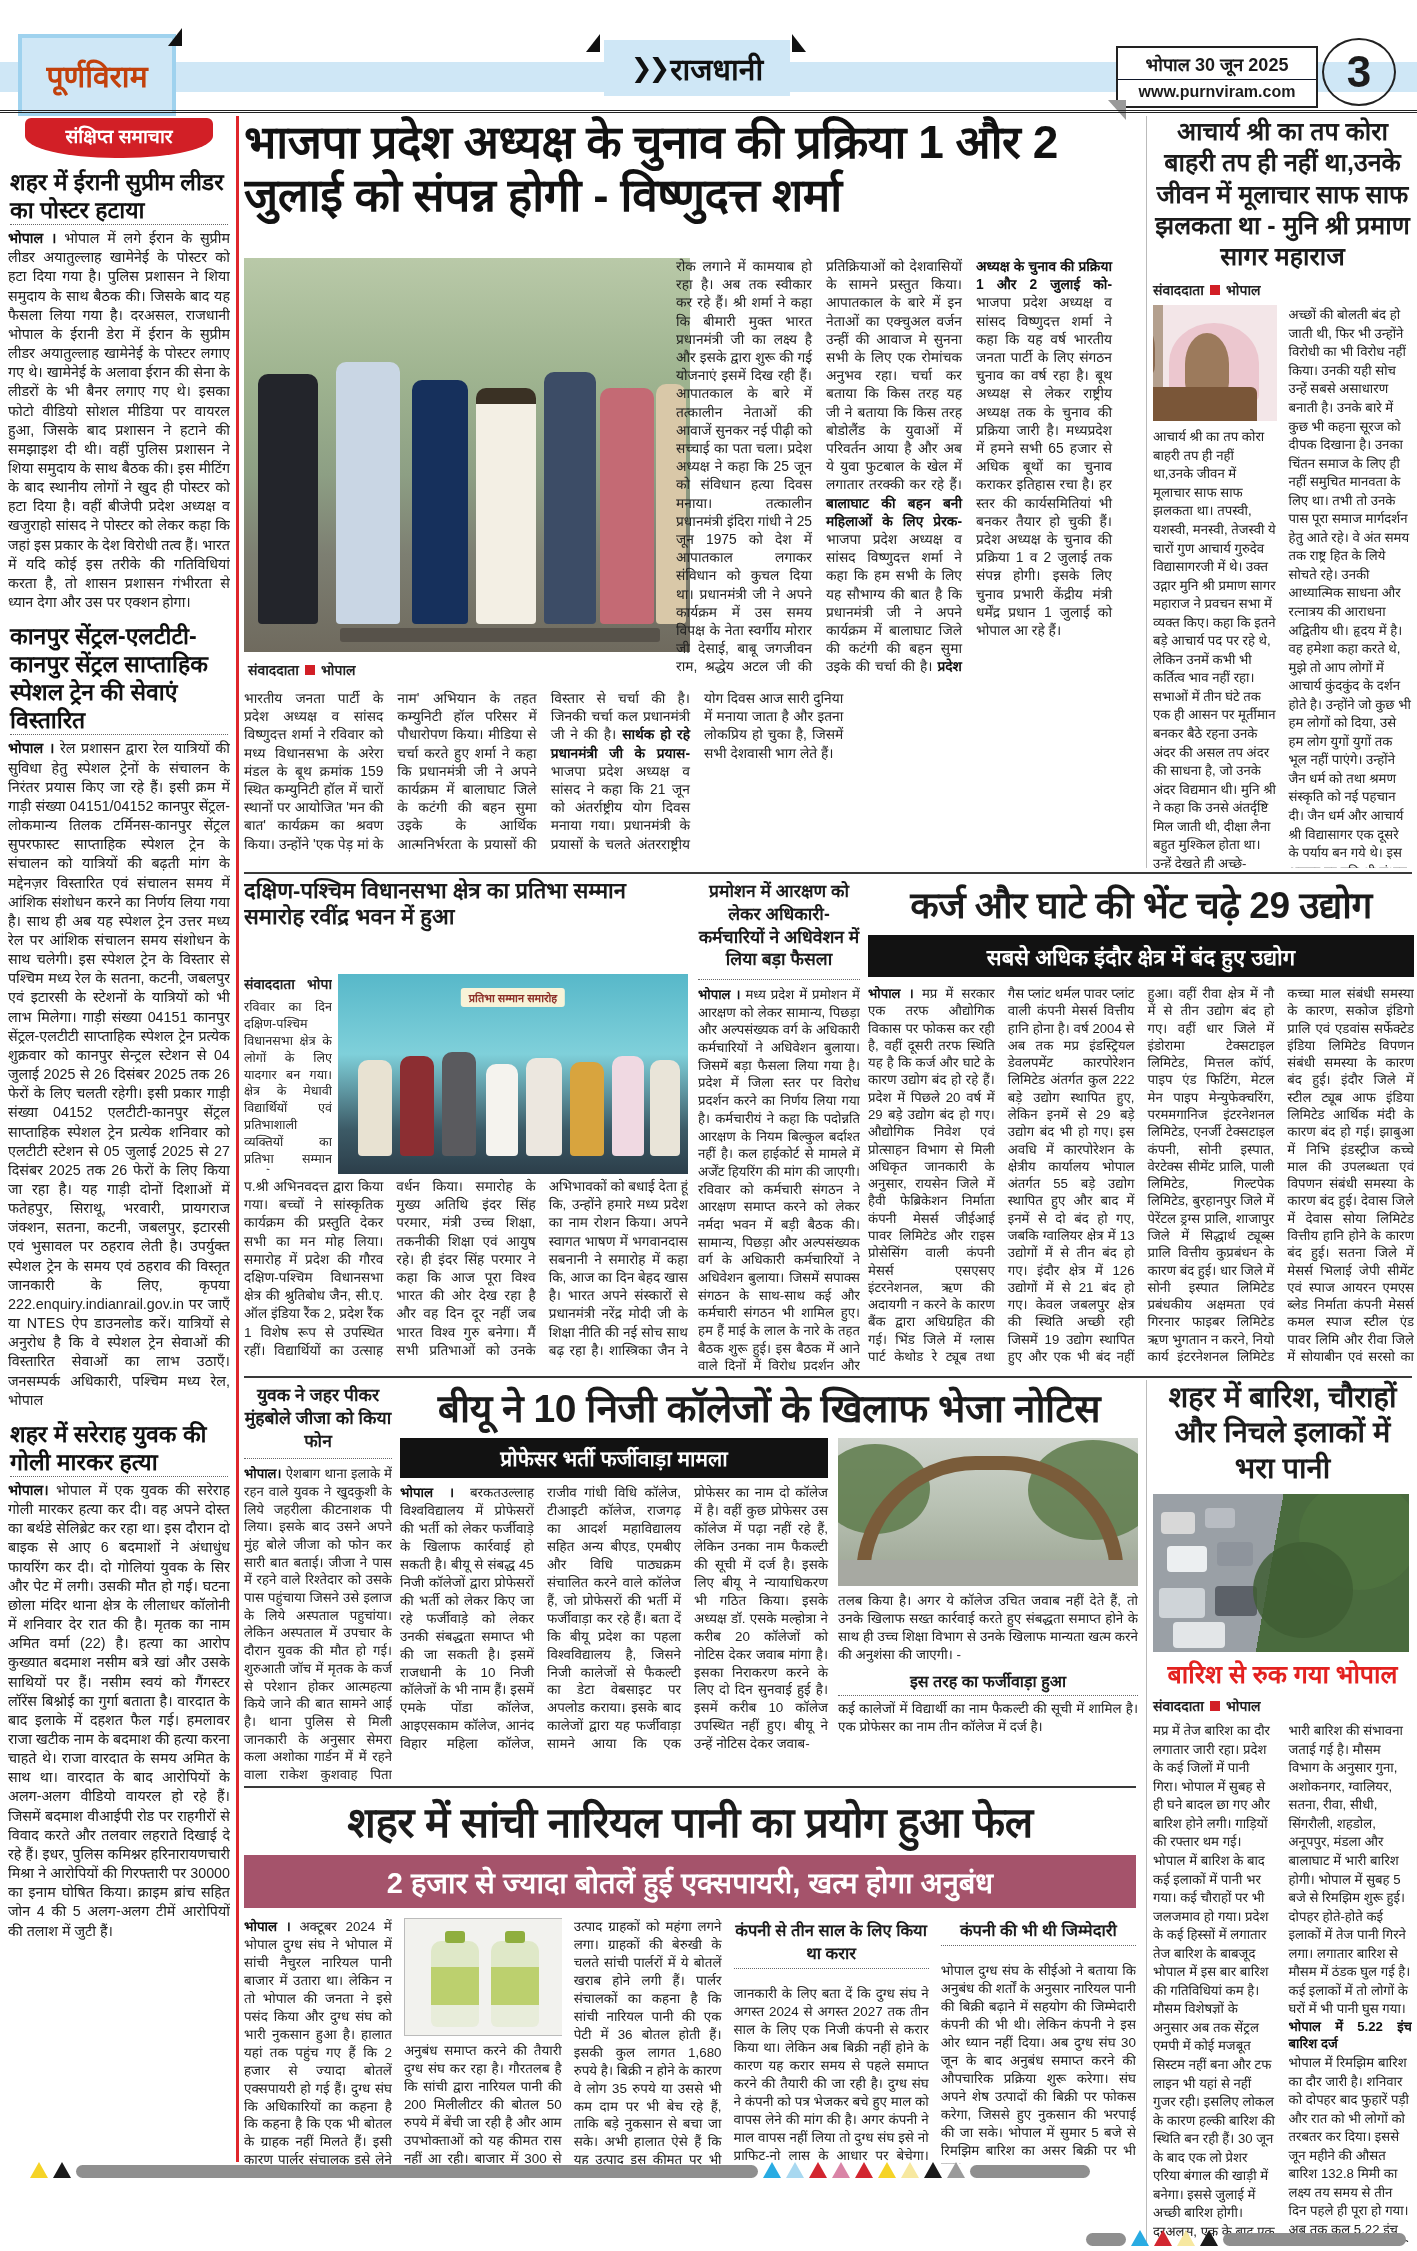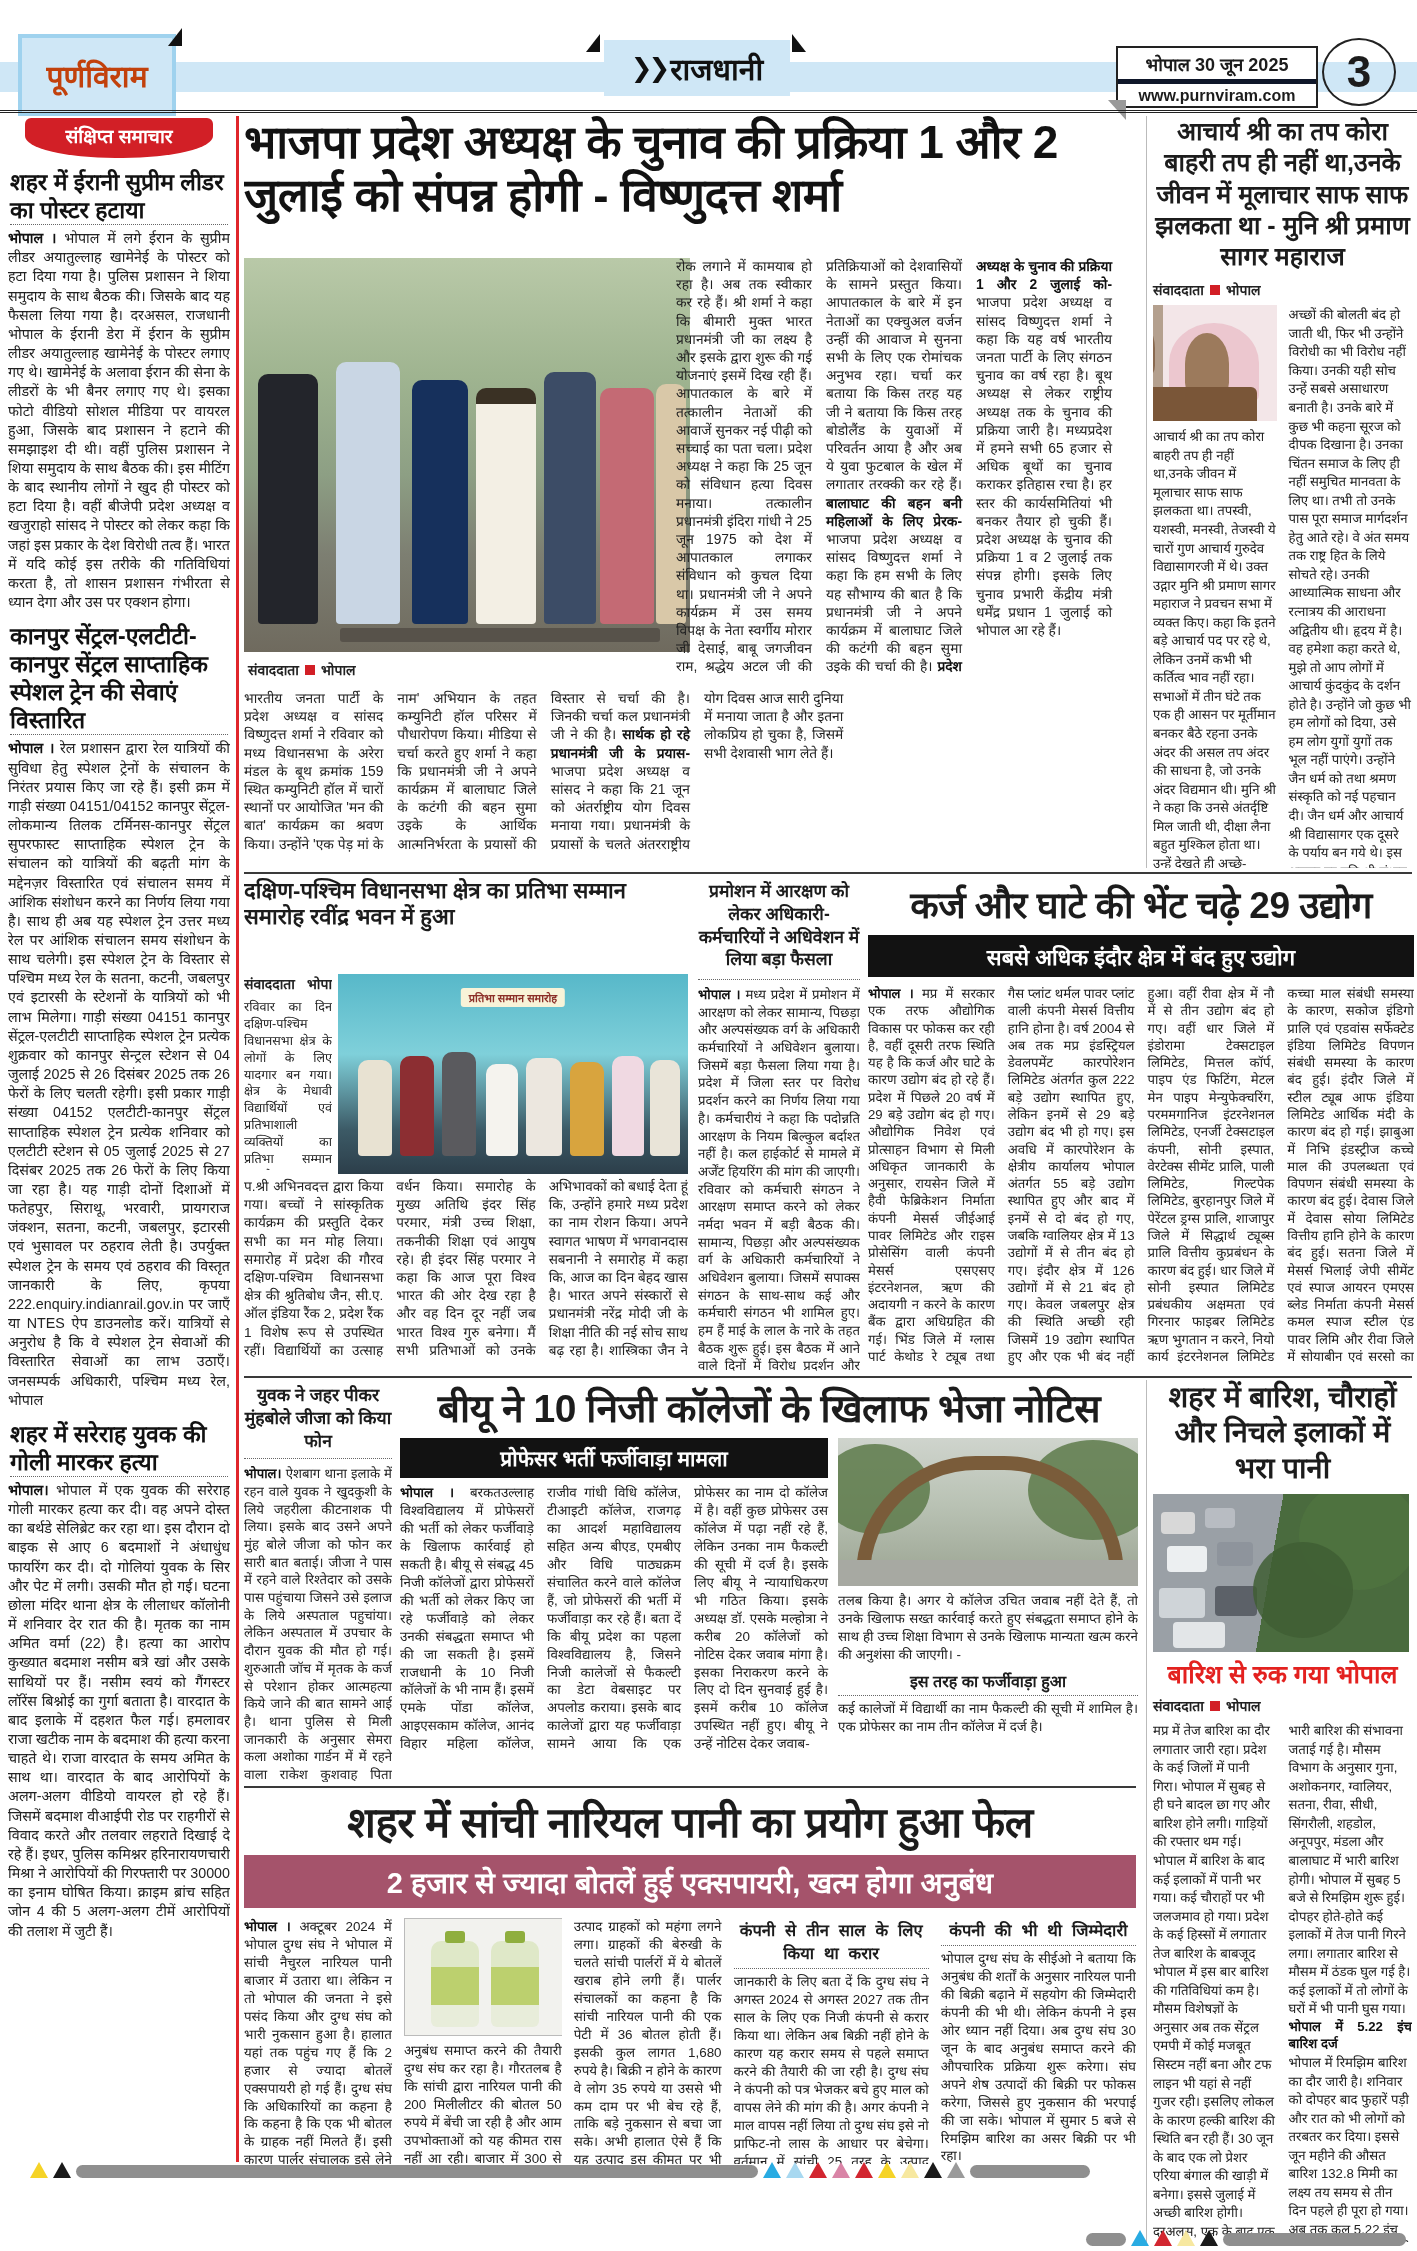--- a/index.html
+++ b/index.html
@@ -17,7 +17,7 @@
   .sec-box .t{font-size:30px;font-weight:900;color:#111;}
   .date-box{position:absolute;left:1116px;top:46px;width:198px;height:58px;background:#fff;
             border:2px solid #222;text-align:center;}
-  .date-box .d1{font-size:18px;font-weight:800;border-bottom:5px solid #0f172a;padding:4px 2px 3px;}
+  .date-box .d1{font-size:18px;font-weight:800;border-bottom:1px solid #0f172a;padding:4px 2px 3px;}
   .date-box .d2{font-size:16px;font-weight:800;padding-top:3px;}
   .gray-tri{position:absolute;left:1108px;top:100px;width:0;height:0;border-top:20px solid #9a9a9a;border-left:18px solid transparent;}
   .pageno{position:absolute;left:1322px;top:38px;width:70px;height:64px;border:2px solid #222;border-radius:50%;

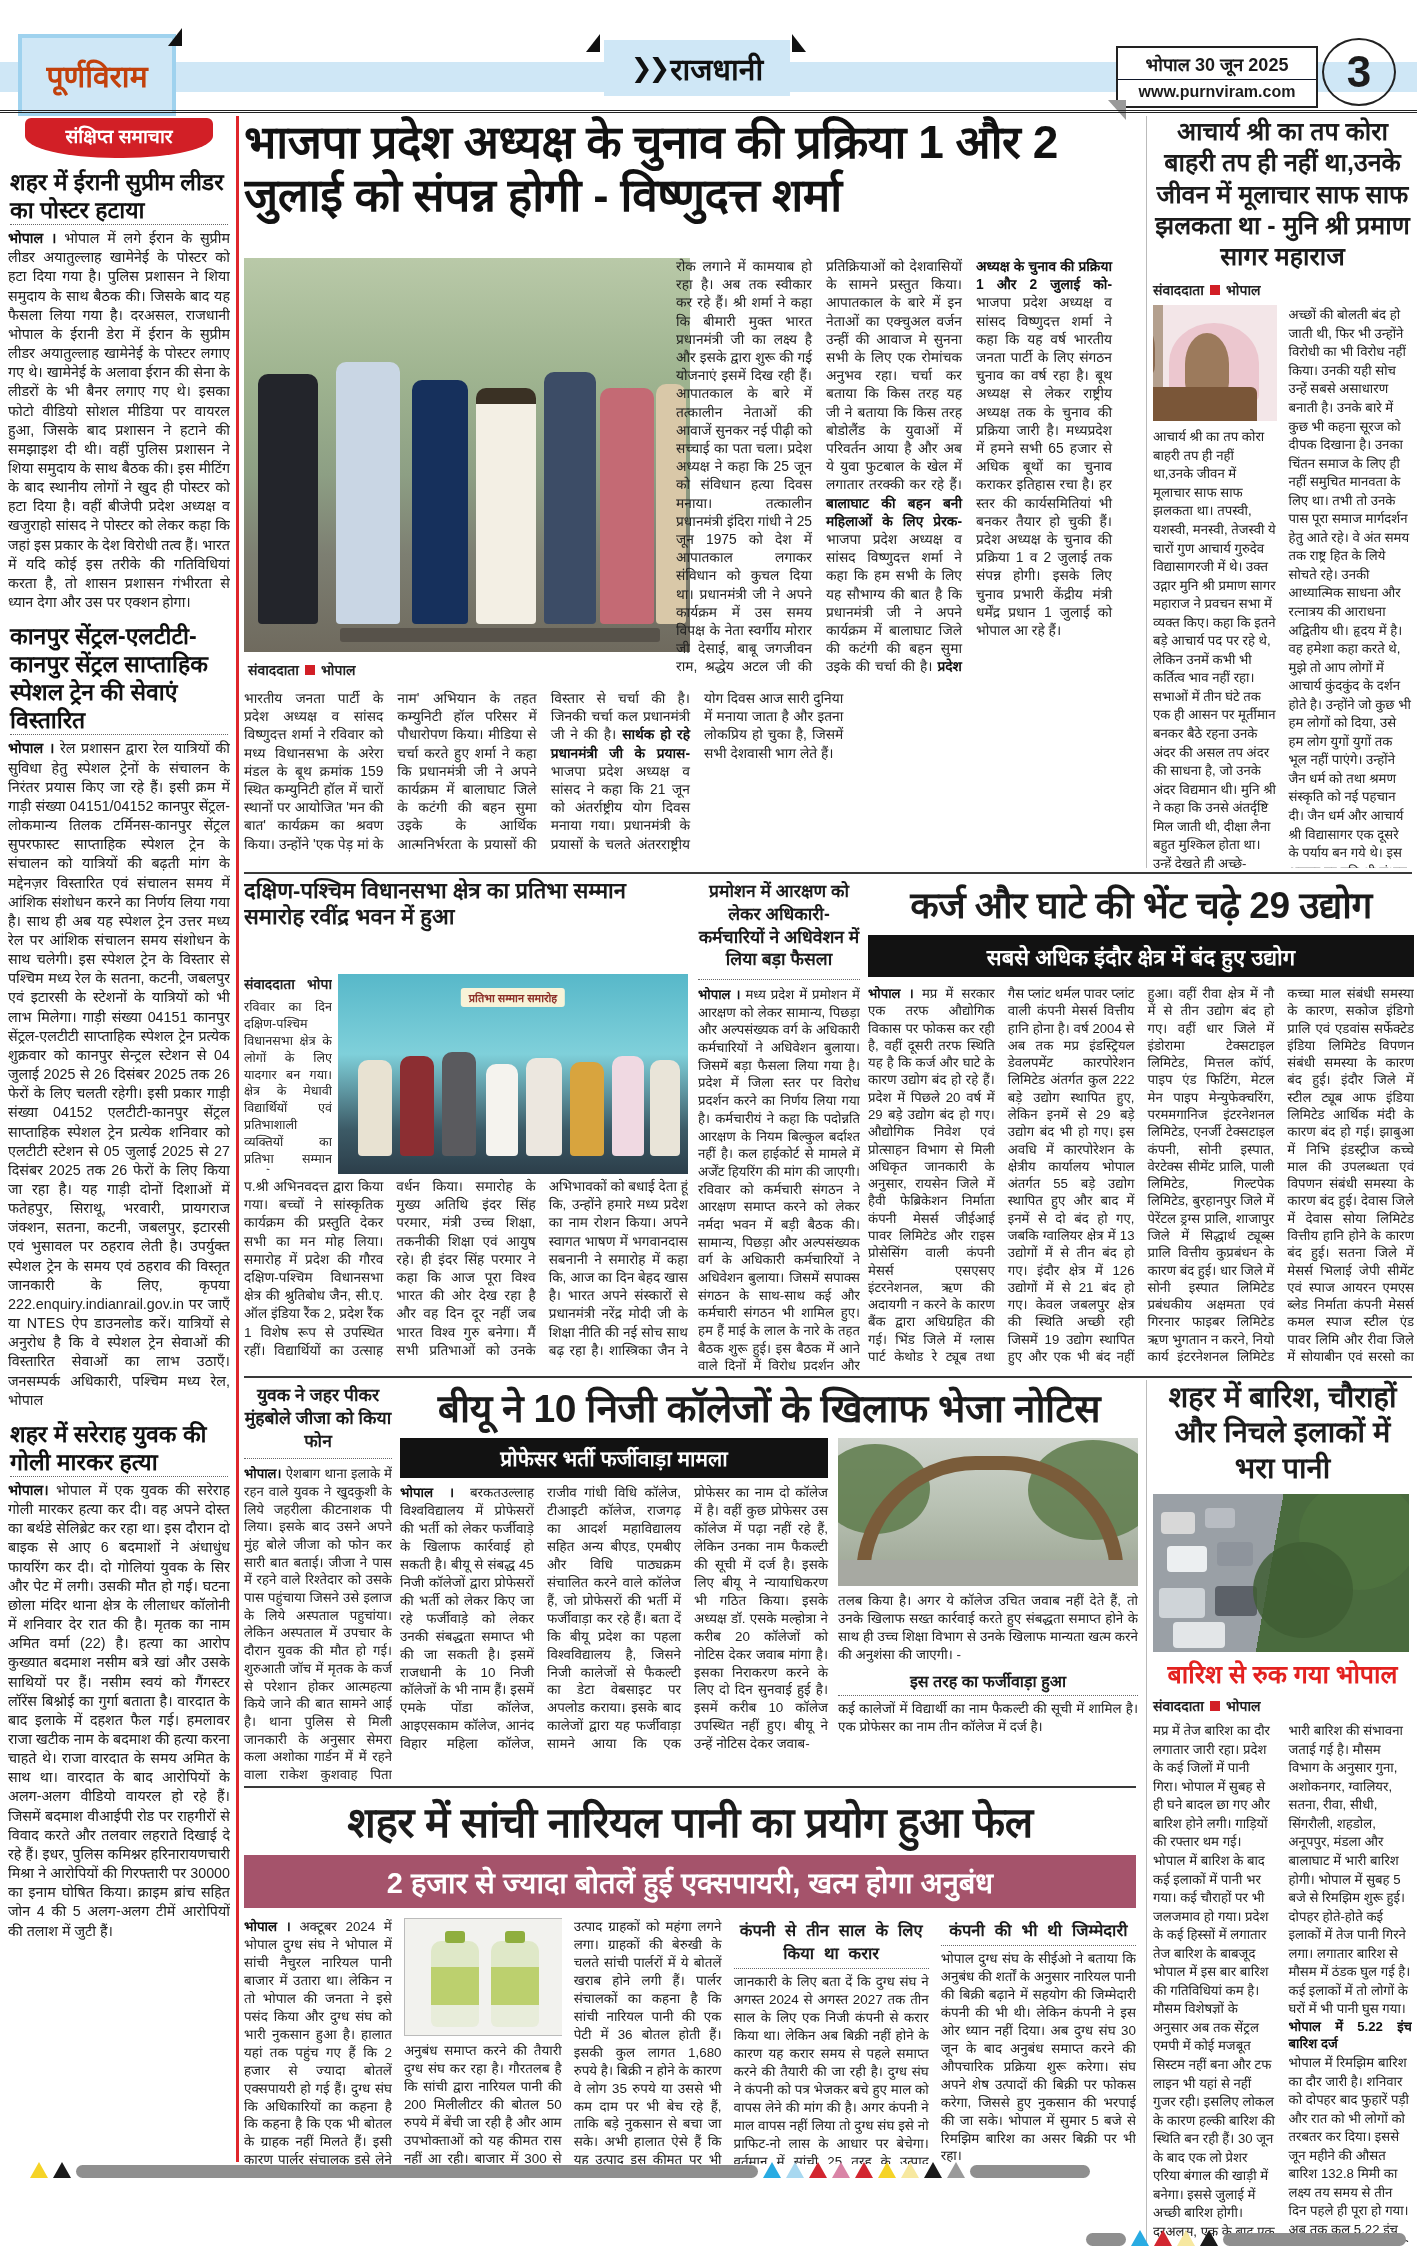--- a/index.html
+++ b/index.html
@@ -109,7 +109,7 @@
   .san-photo{width:158px;height:116px;background:#f2f2ee;border:1px solid #bbb;position:relative;margin-bottom:6px;}
   .bottle{position:absolute;bottom:8px;width:48px;height:86px;background:linear-gradient(180deg,#dfe8c8 0 30%,#bcd06e 30% 75%,#e8edda 75%);border-radius:10px 10px 6px 6px;}
   .bottle:before{content:"";position:absolute;top:-10px;left:14px;width:20px;height:12px;background:#8fae3e;border-radius:3px;}
-  .san-sub{font-size:16.5px;font-weight:900;text-align:center;border-bottom:1px dotted #666;padding-bottom:4px;margin-bottom:4px;font-family:Liberation Mono, monospace;}
+  .san-sub{font-size:16.5px;font-weight:900;text-align:center;border-bottom:1px dotted #666;padding-bottom:4px;margin-bottom:16px;}
   .sanchi .body-txt{font-size:13.4px;}
   
   .foot{position:absolute;display:flex;align-items:flex-end;gap:5px;height:18px;}

